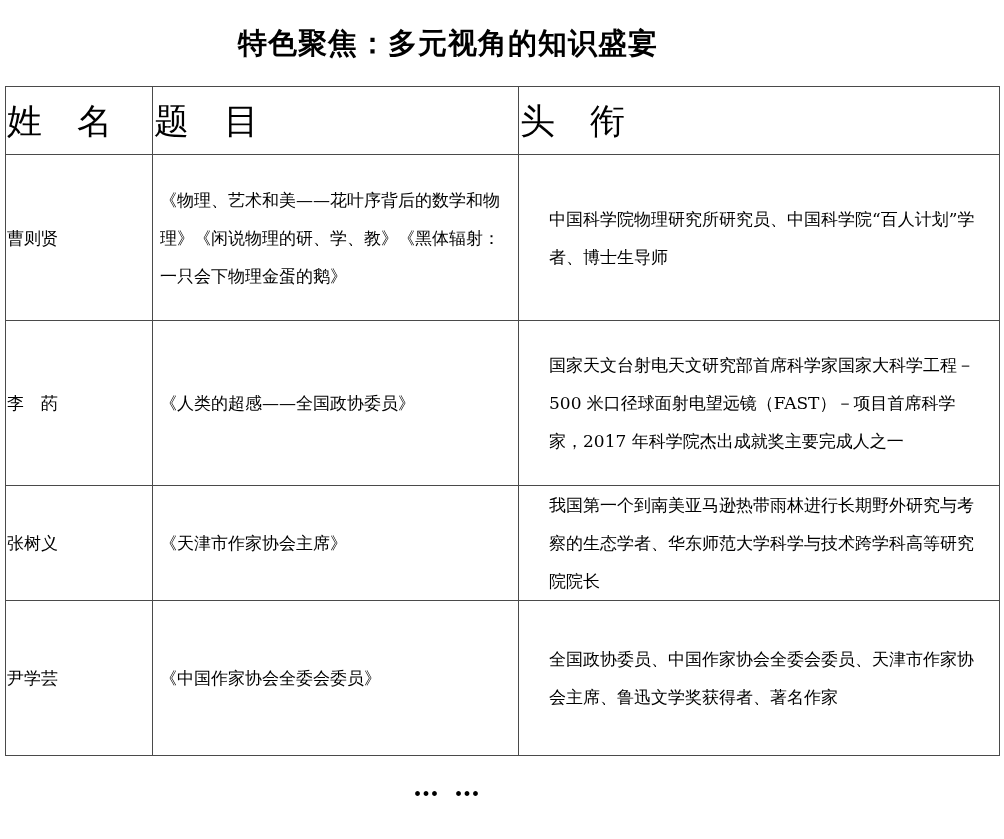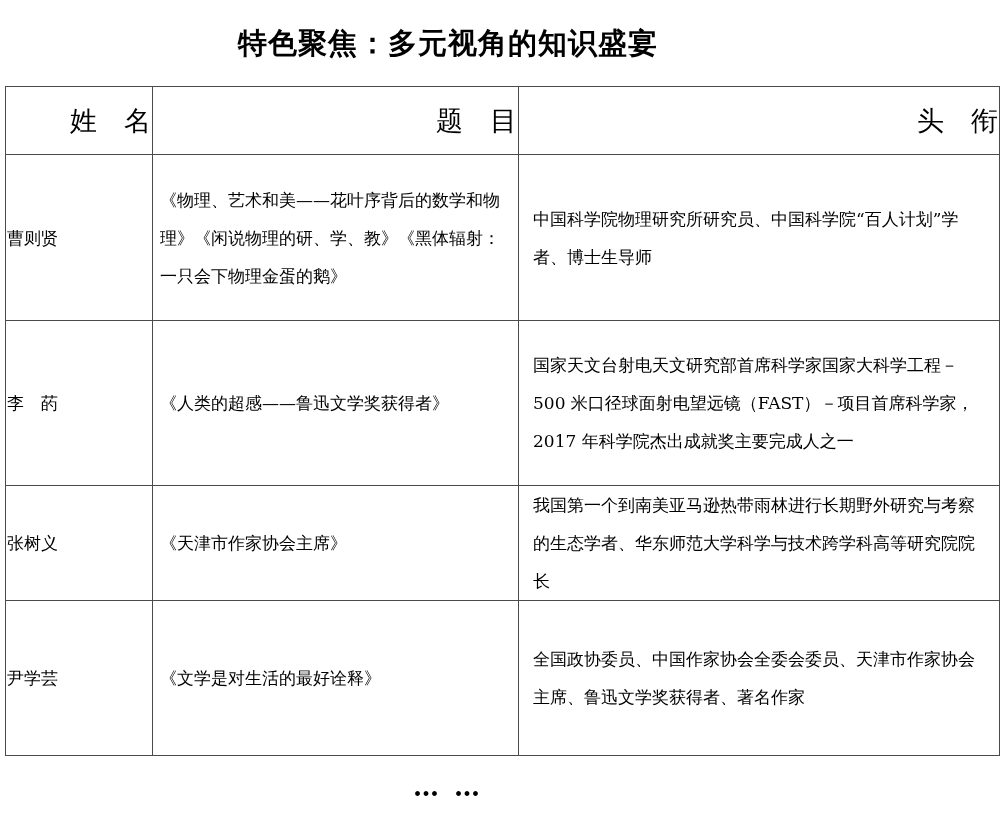--- a/index.html
+++ b/index.html
@@ -35,8 +35,8 @@
     overflow:hidden;
   }
   .speaker-table th{
-    font-size:27px;
-    text-align:right;
+    font-size:35px;
+    text-align:left;
     height:65px;
   }
   col.c-name{width:147px;}

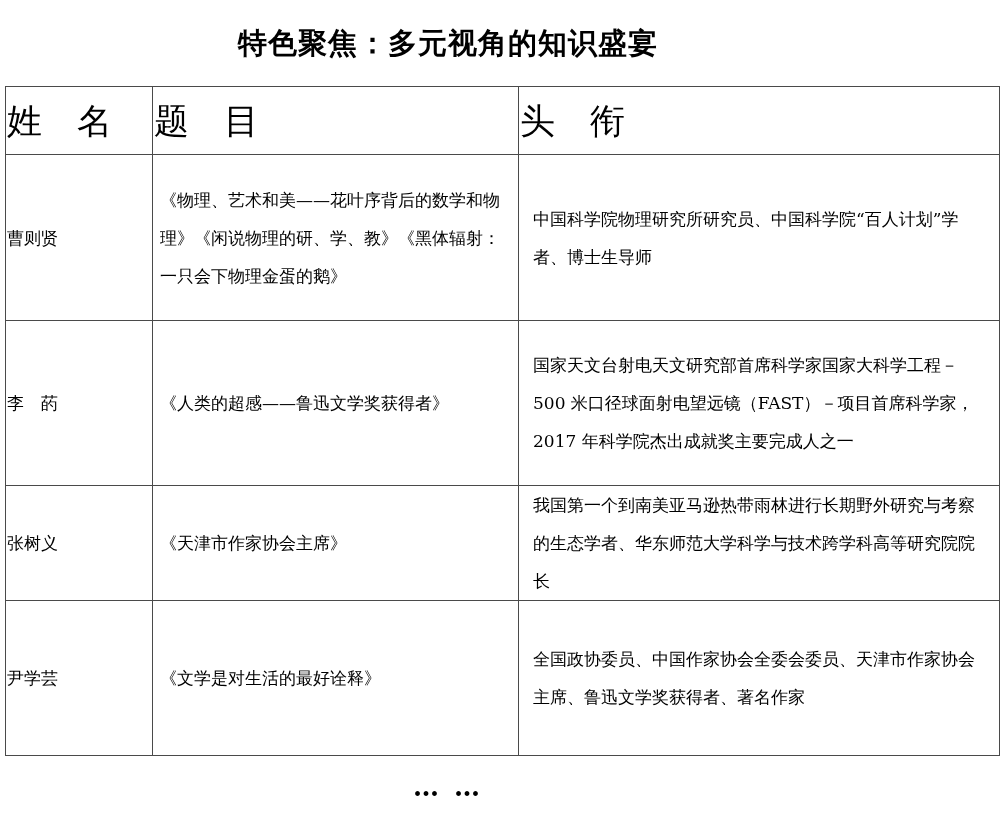--- a/index.html
+++ b/index.html
@@ -44,7 +44,7 @@
   col.c-title{width:481px;}
   .name-cell{text-align:left;font-size:26px;}
   .topic-cell{padding:0 6px 0 7px;text-align:left;}
-  .title-cell{padding:0 10px 0 14px;text-align:left;}
+  .title-cell{padding:0 10px 0 30px;text-align:left;}
   tr.r1 td{height:163px;}
   tr.r2 td{height:162px;}
   tr.r3 td{height:109px;}

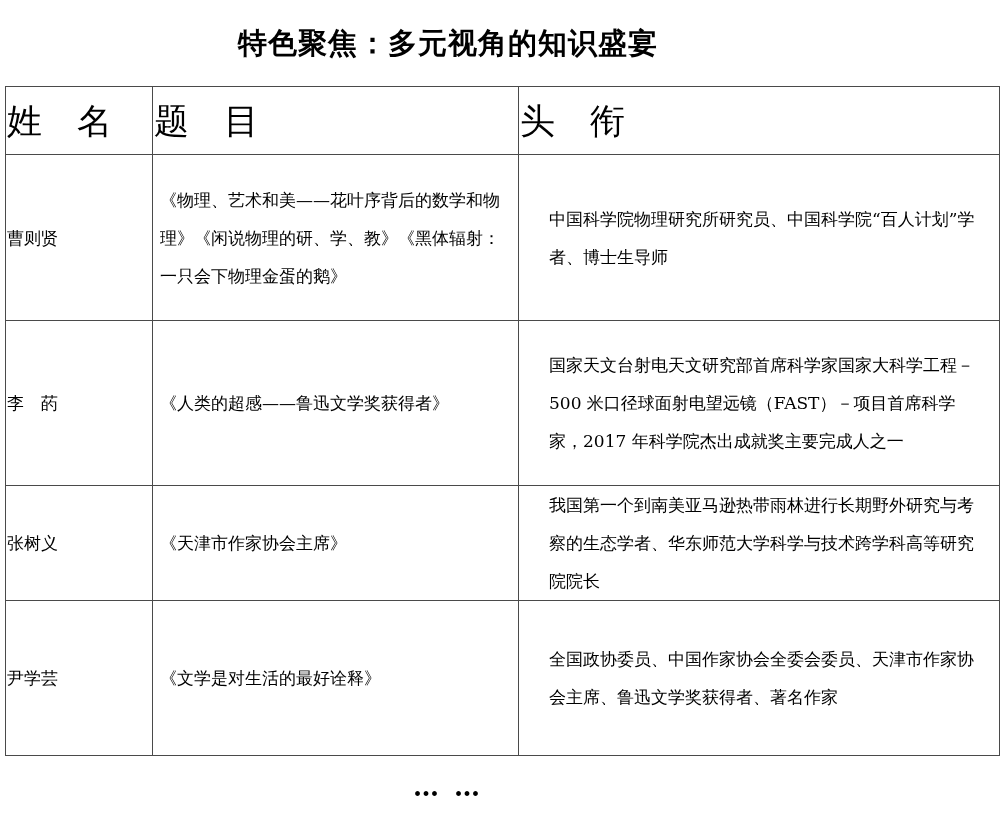--- a/index.html
+++ b/index.html
@@ -85,7 +85,7 @@
       </tr>
       <tr class="r2">
         <td class="name-cell">李　菂</td>
-        <td class="topic-cell">《人类的超感——鲁迅文学奖获得者》</td>
+        <td class="topic-cell">《人类的超感——全国政协委员》</td>
         <td class="title-cell">国家天文台射电天文研究部首席科学家国家大科学工程－500 米口径球面射电望远镜（FAST）－项目首席科学家，2017 年科学院杰出成就奖主要完成人之一</td>
       </tr>
       <tr class="r3">

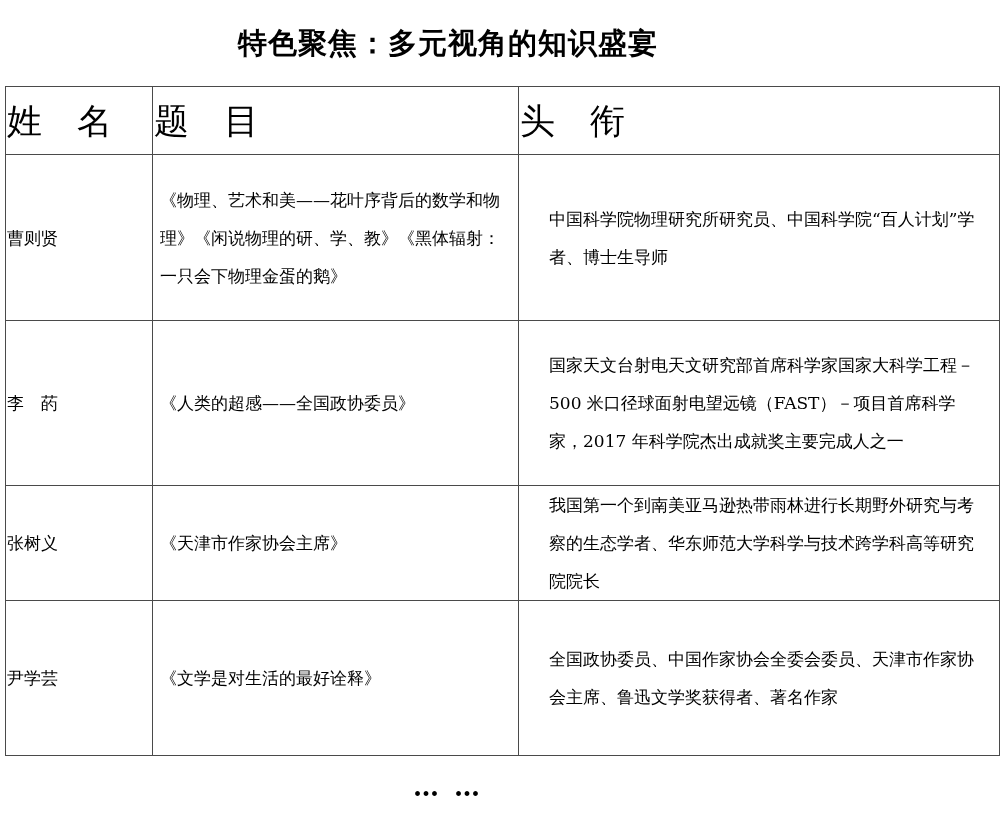--- a/index.html
+++ b/index.html
@@ -95,7 +95,7 @@
       </tr>
       <tr class="r4">
         <td class="name-cell">尹学芸</td>
-        <td class="topic-cell">《文学是对生活的最好诠释》</td>
+        <td class="topic-cell">《中国作家协会全委会委员》</td>
         <td class="title-cell">全国政协委员、中国作家协会全委会委员、天津市作家协会主席、鲁迅文学奖获得者、著名作家</td>
       </tr>
     </tbody>

